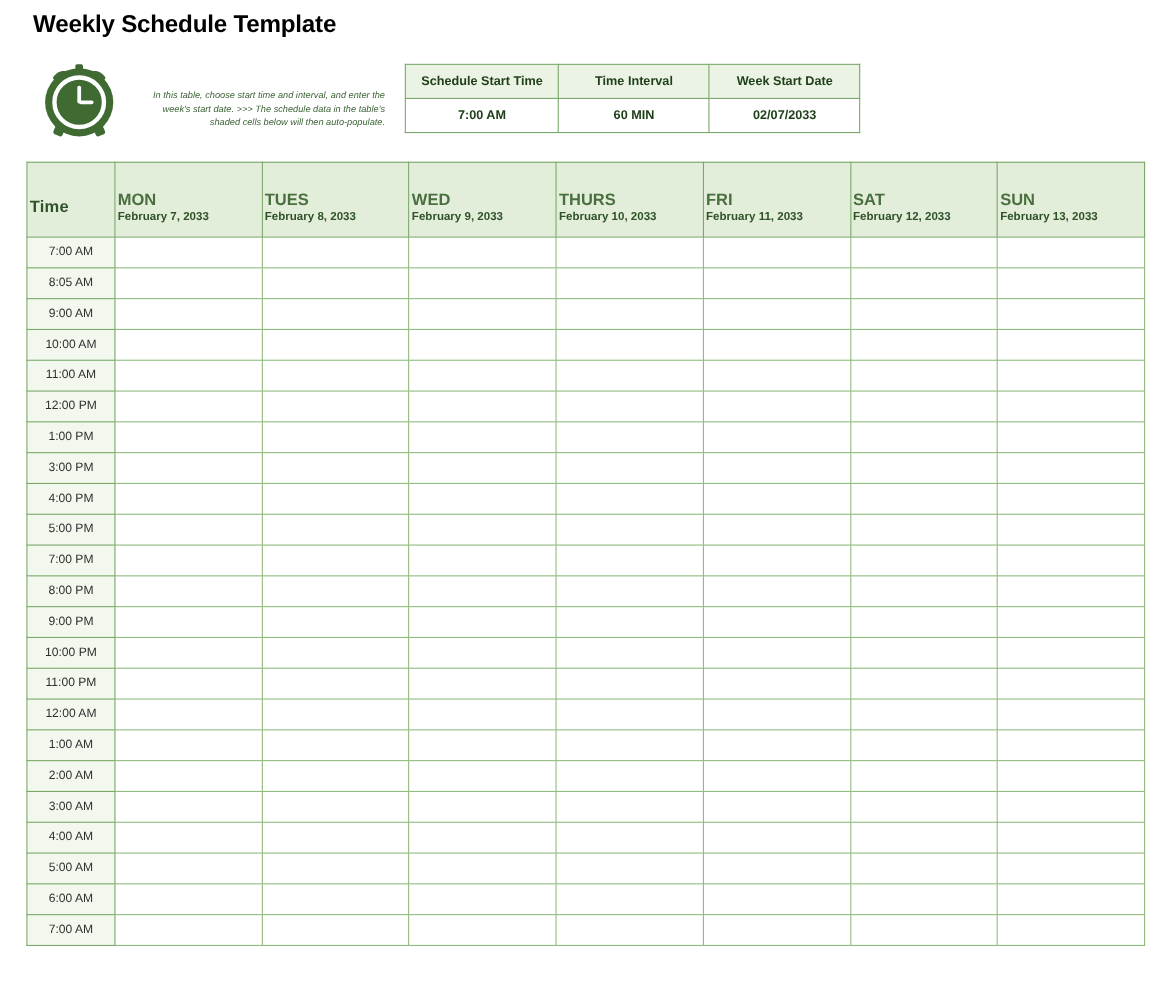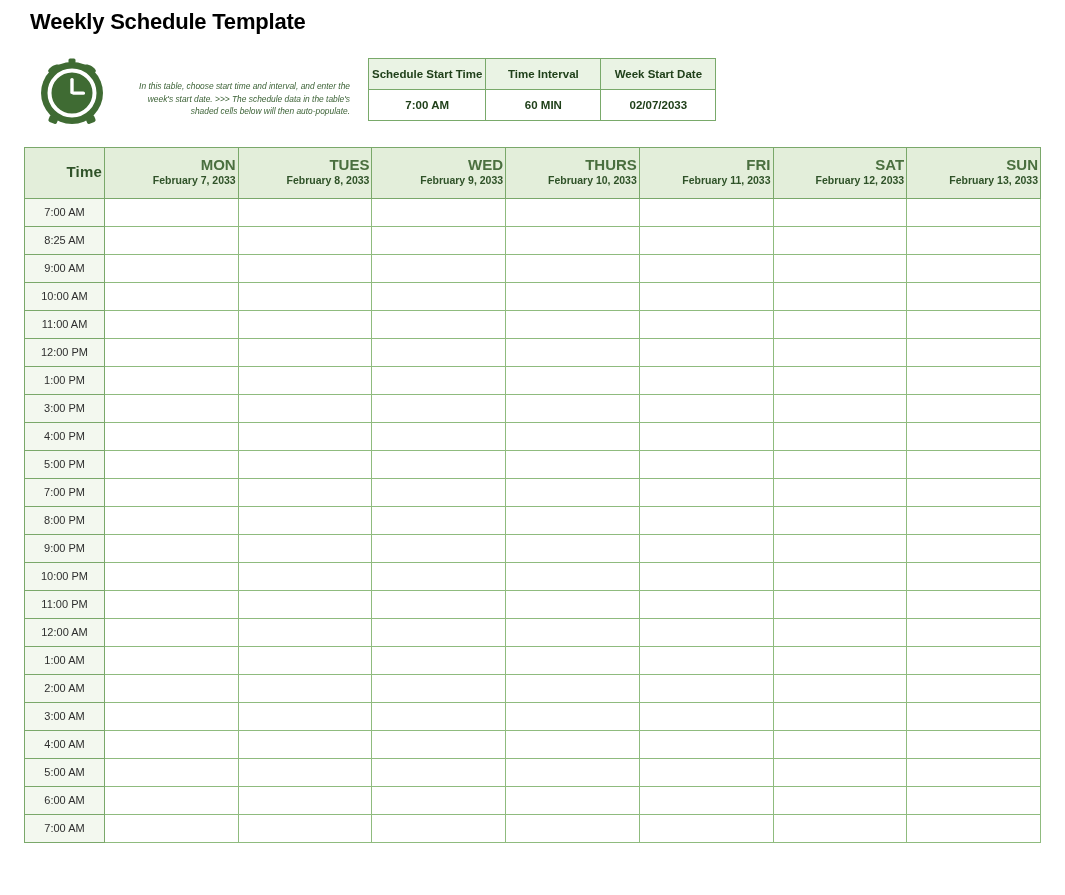--- a/index.html
+++ b/index.html
@@ -70,7 +70,7 @@
     font-size: 11.5px;
     font-weight: bold;
     color: #20401a;
-    padding: 9px 3px;
+    padding: 9px 14px;
     text-align: center;
     min-width: 108px;
   }

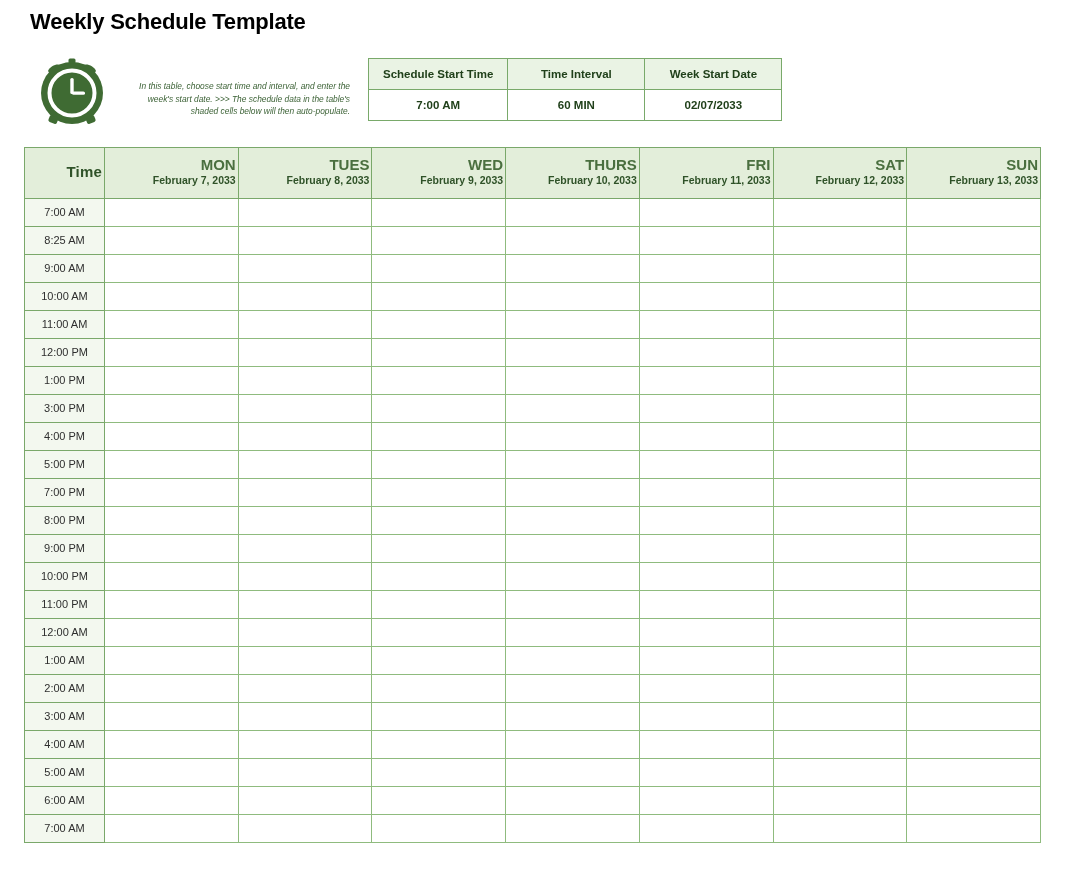--- a/index.html
+++ b/index.html
@@ -95,8 +95,8 @@
   .schedule th.hdr {
     background: #e3eeda;
     border: 1px solid #7aa86a;
-    padding: 5px 2px 7px 2px;
-    text-align: right;
+    padding: 22px 2px 7px 2px;
+    text-align: left;
     vertical-align: middle;
     height: 38px;
   }

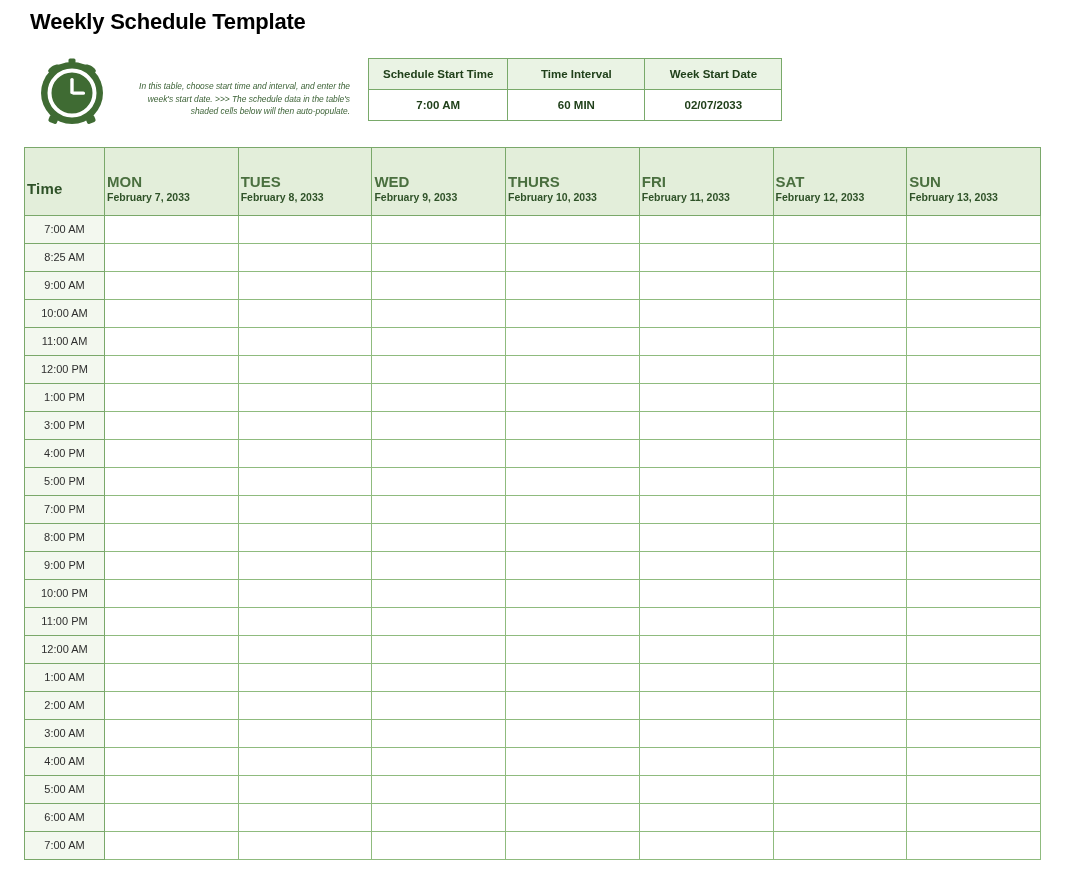--- a/index.html
+++ b/index.html
@@ -227,7 +227,7 @@
           <td class="slot"></td>
         </tr>
         <tr>
-          <td class="time-cell">8:25 AM</td>
+          <td class="time-cell">8:05 AM</td>
           <td class="slot"></td>
           <td class="slot"></td>
           <td class="slot"></td>

